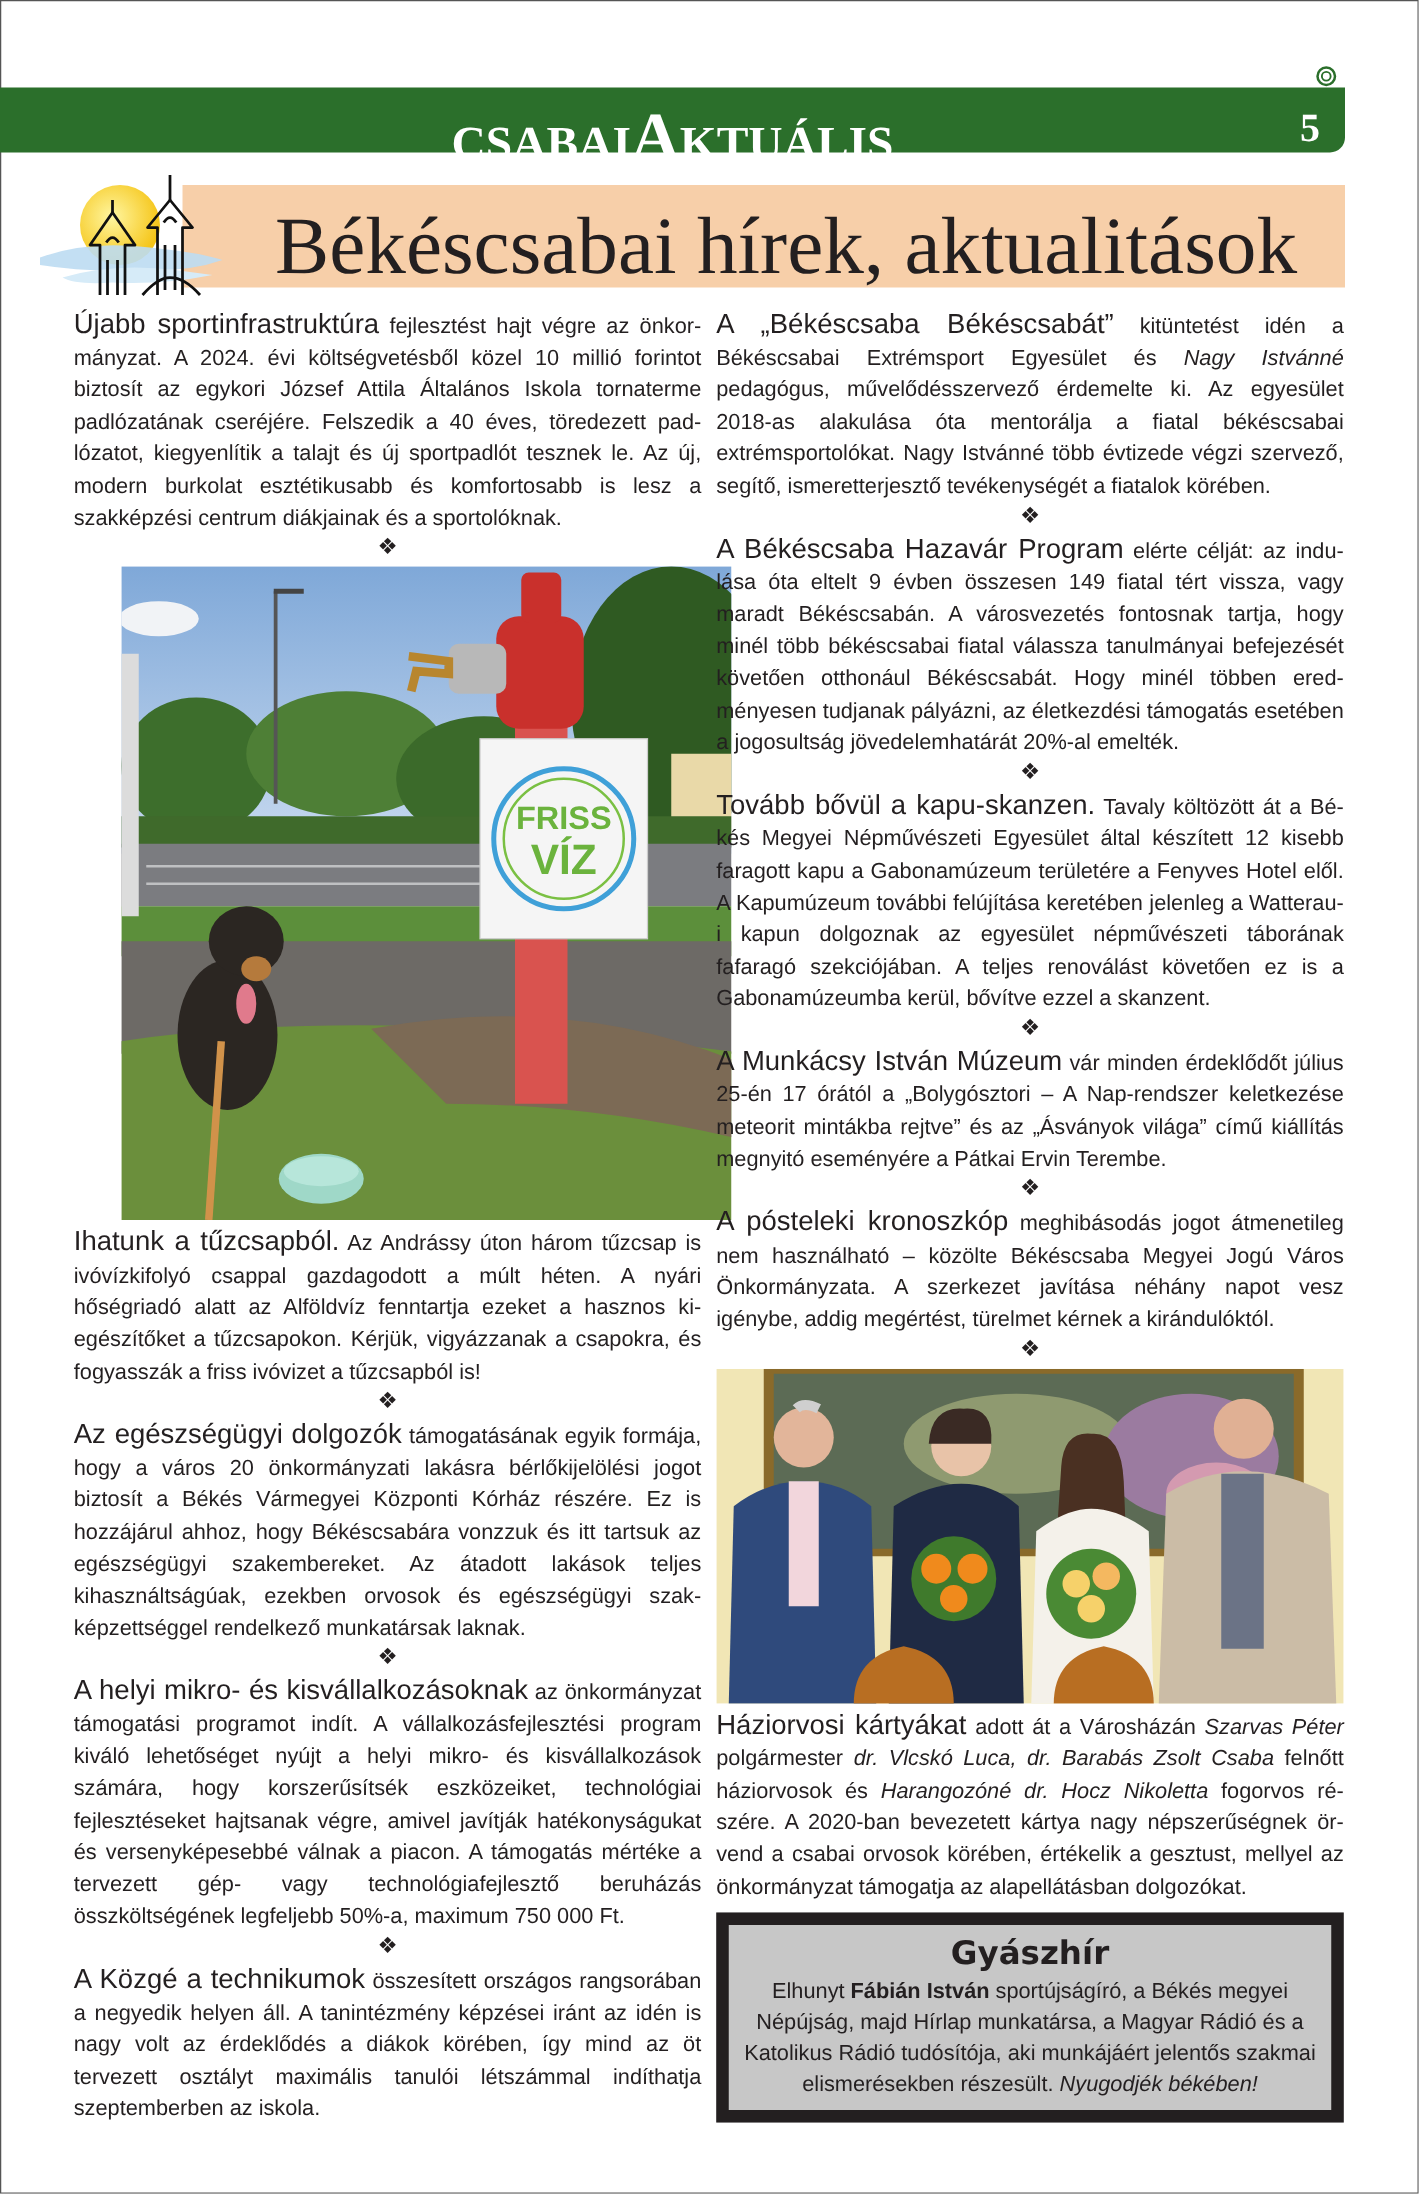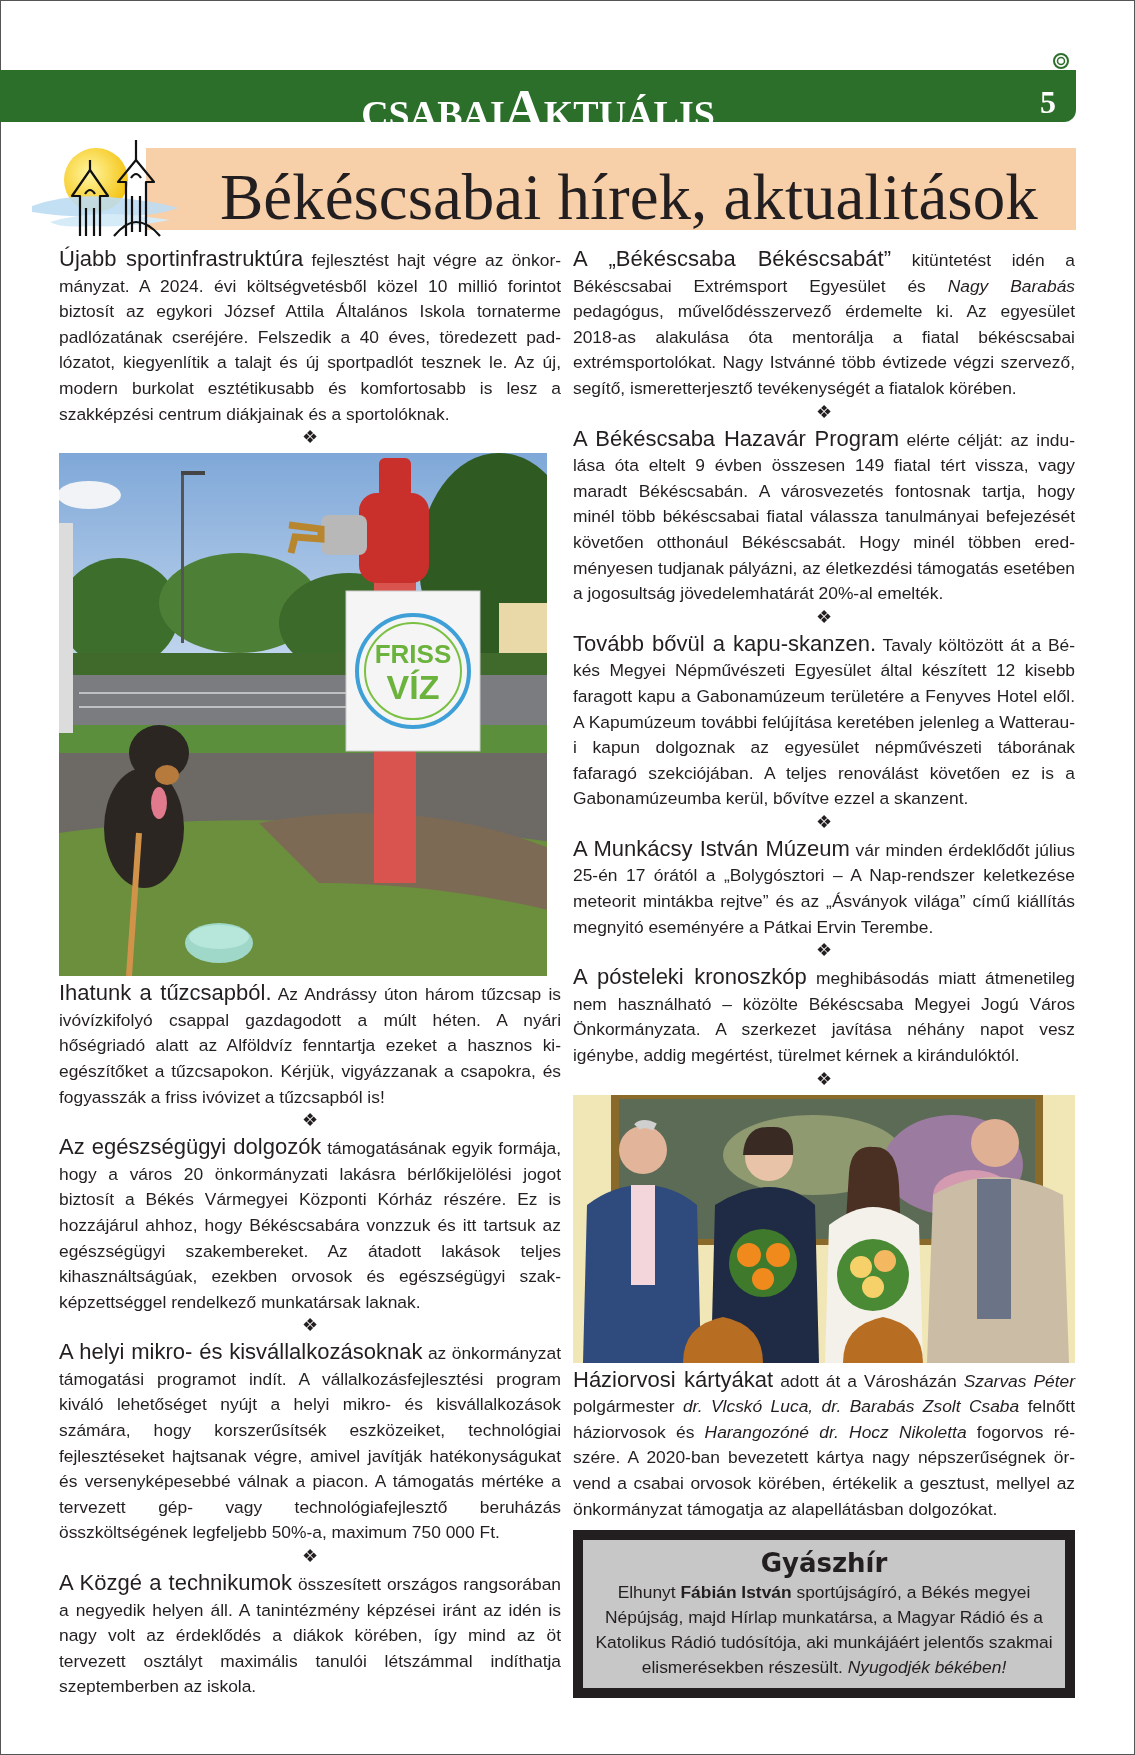--- a/index.html
+++ b/index.html
@@ -158,7 +158,7 @@
 
 <div class="col col-right">
   <p class="article">
-    <span class="lead">A „Békéscsaba Békéscsabát”</span><span> kitüntetést idén a Békéscsa­bai Extrémsport Egyesület és </span><em>Nagy Barabás</em><span> pedagógus, mű­velődésszervező érdemelte ki. Az egyesület 2018-as alakulá­sa óta mentorálja a fiatal békéscsabai extrémsportolókat. Nagy Istvánné több évtizede végzi szervező, segítő, ismeret­terjesztő tevékenységét a fiatalok körében.</span>
+    <span class="lead">A „Békéscsaba Békéscsabát”</span><span> kitüntetést idén a Békéscsa­bai Extrémsport Egyesület és </span><em>Nagy Istvánné</em><span> pedagógus, mű­velődésszervező érdemelte ki. Az egyesület 2018-as alakulá­sa óta mentorálja a fiatal békéscsabai extrémsportolókat. Nagy Istvánné több évtizede végzi szervező, segítő, ismeret­terjesztő tevékenységét a fiatalok körében.</span>
   </p>
   <div class="divider">❖</div>
 

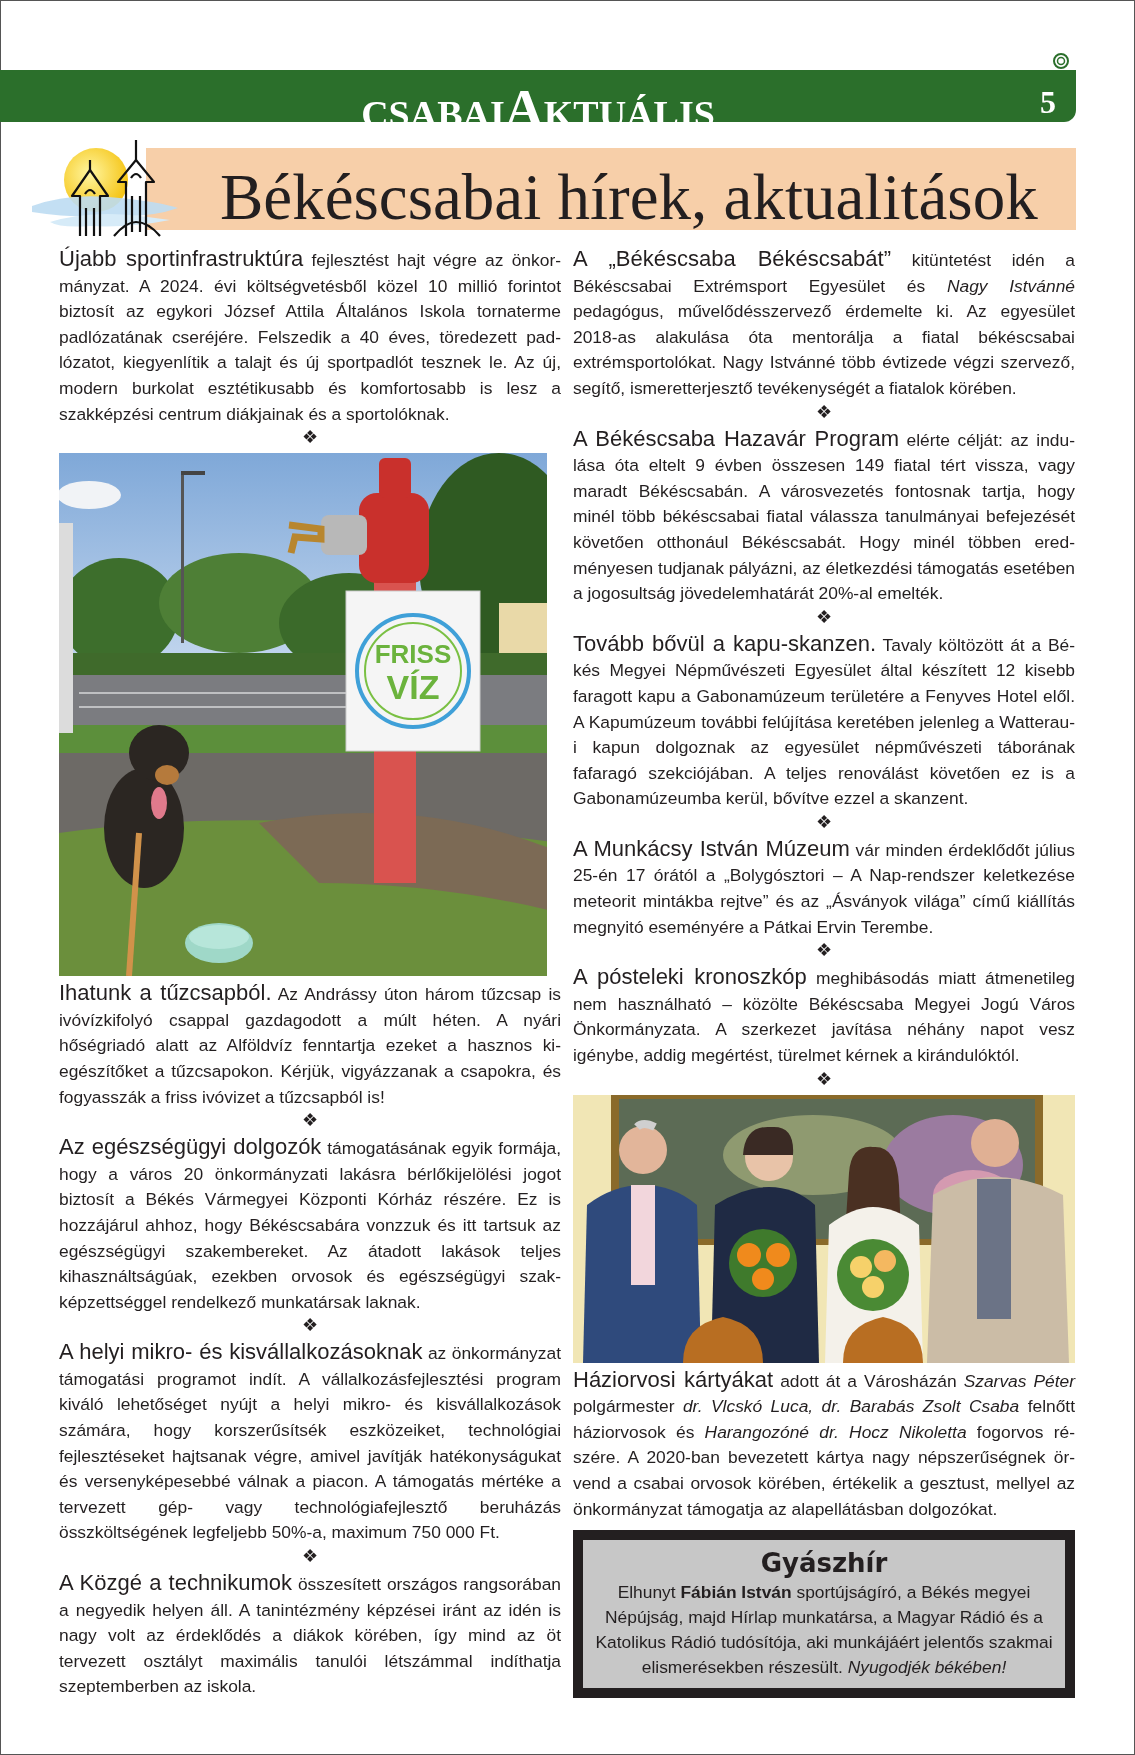--- a/index.html
+++ b/index.html
@@ -81,7 +81,7 @@
   </p>
   <div class="divider">❖</div>
 
-  <div class="photo" style="width:488px;height:523px;margin-top:2px;">
+  <div class="photo" style="width:488px;height:523px;margin-top:2px;margin-left:38px;">
     <svg width="502" height="523" viewBox="0 0 502 523">
       <defs>
         <linearGradient id="sky" x1="0" y1="0" x2="0" y2="1">

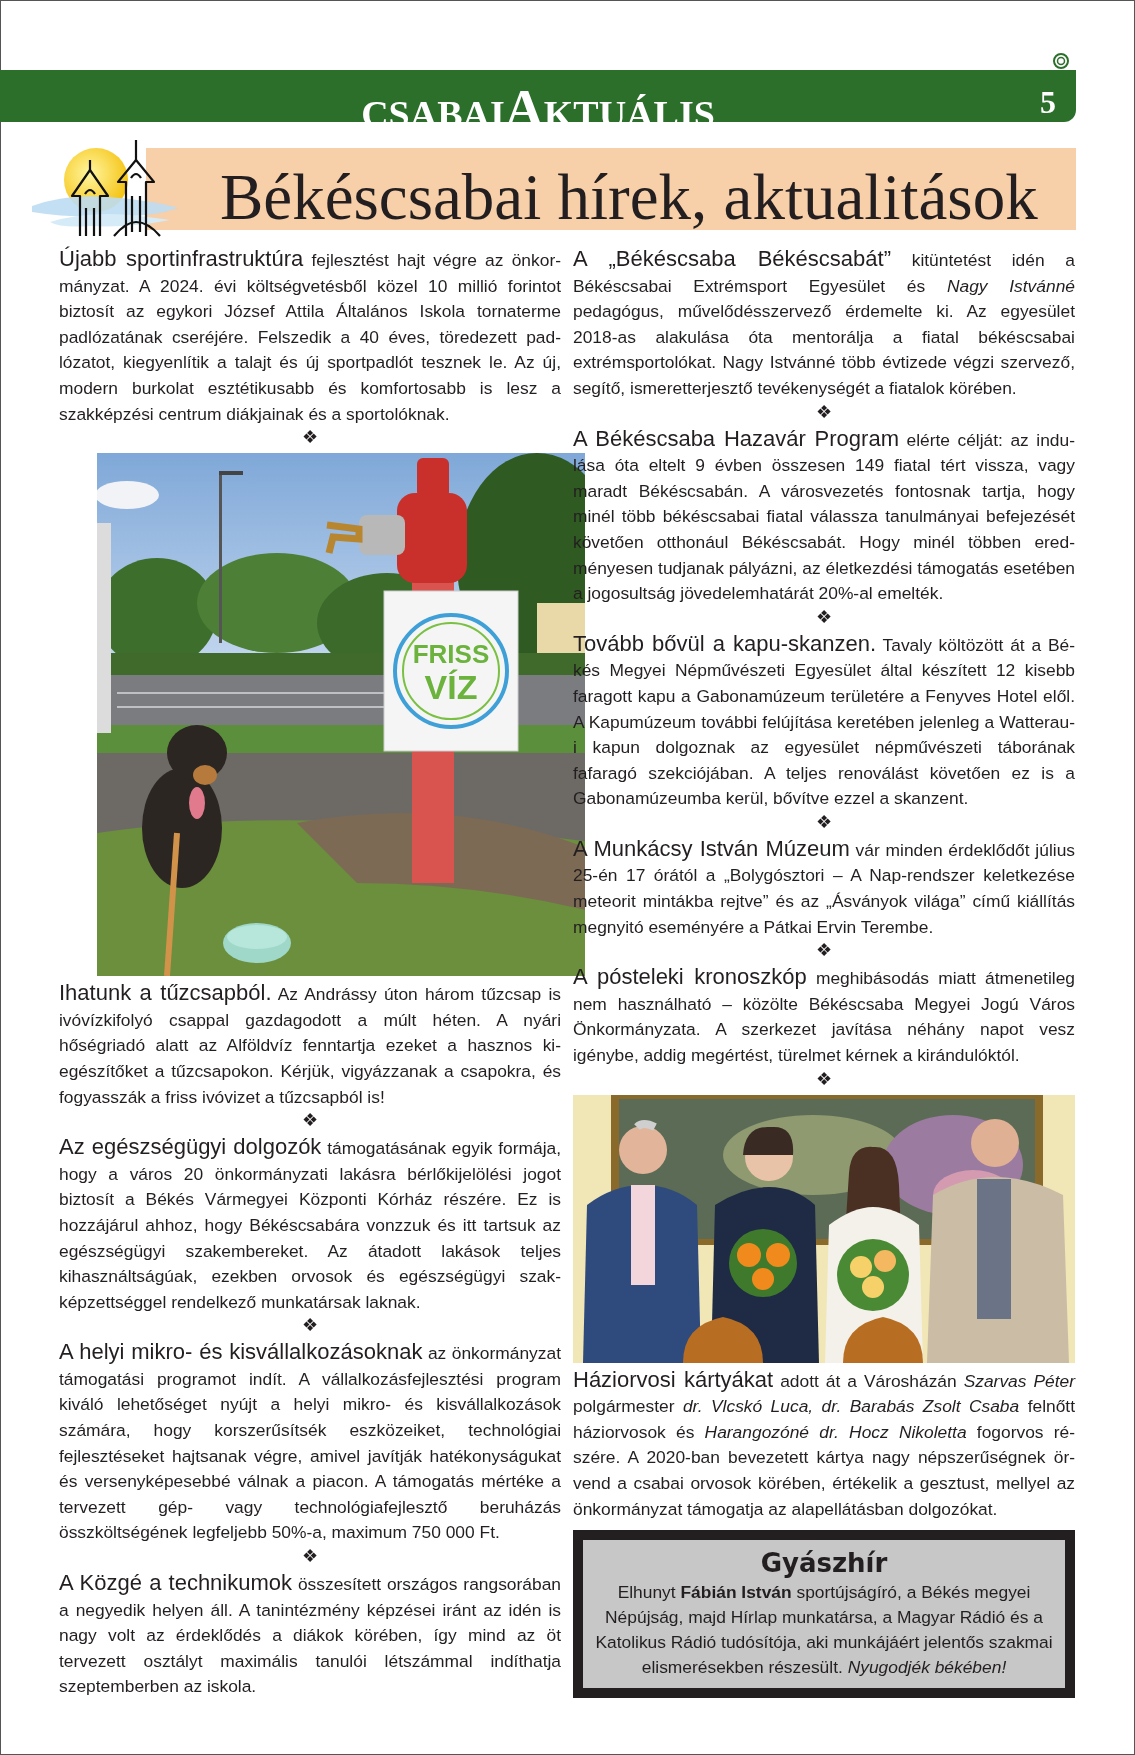--- a/index.html
+++ b/index.html
@@ -178,7 +178,7 @@
   <div class="divider">❖</div>
 
   <p class="article">
-    <span class="lead">A pósteleki kronoszkóp</span><span> meghibásodás miatt átmeneti­leg nem használható – közölte Békéscsaba Megyei Jogú Vá­ros Önkormányzata. A szerkezet javítása néhány napot vesz igénybe, addig megértést, türelmet kérnek a kirándulóktól.</span>
+    <span class="lead">A pósteleki kronoszkóp</span><span> meghibásodás jogot átmeneti­leg nem használható – közölte Békéscsaba Megyei Jogú Vá­ros Önkormányzata. A szerkezet javítása néhány napot vesz igénybe, addig megértést, türelmet kérnek a kirándulóktól.</span>
   </p>
   <div class="divider">❖</div>
 

